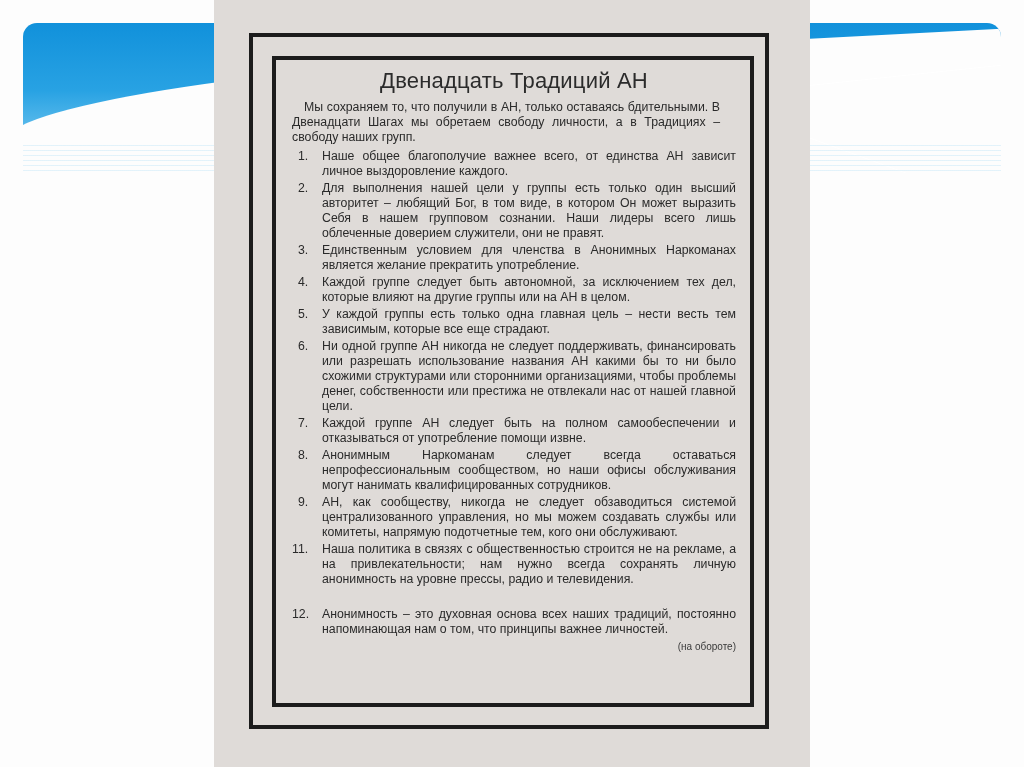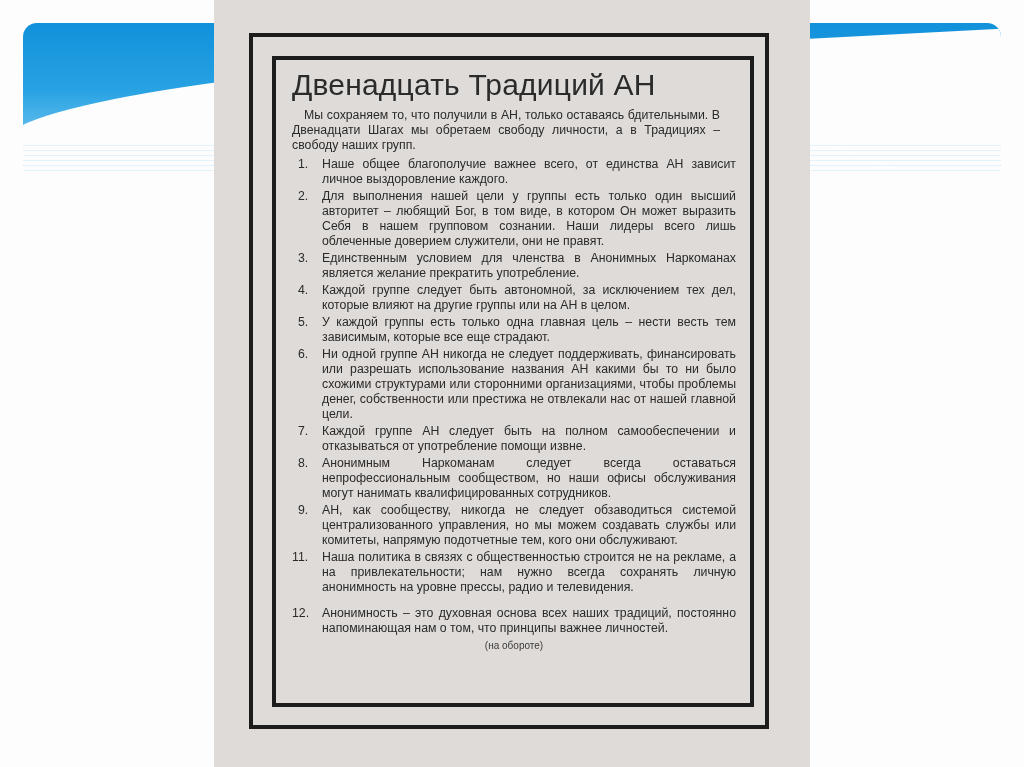--- a/index.html
+++ b/index.html
@@ -54,7 +54,7 @@
       color: #2a2a2a;
     }
     .doc-title {
-      text-align: left; font-size: 30px; color: #2b2b2b;
+      text-align: center; font-size: 22px; color: #2b2b2b;
       margin: 2px 0 6px 0; letter-spacing: 0.2px;
     }
     .para {

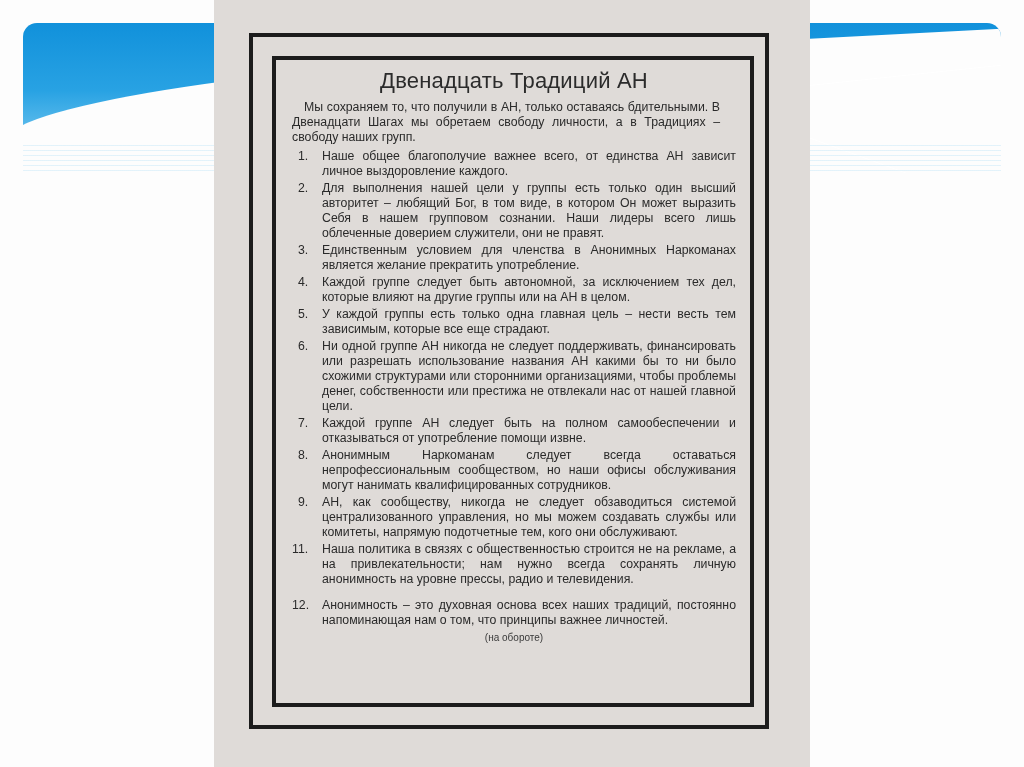--- a/index.html
+++ b/index.html
@@ -101,7 +101,7 @@
       <li><span class="num">8.</span><span>Анонимным Наркоманам следует всегда оставаться непрофессиональным сообществом, но наши офисы обслуживания могут нанимать квалифицированных сотрудников.</span></li>
       <li><span class="num">9.</span><span>АН, как сообществу, никогда не следует обзаводиться системой централизованного управления, но мы можем создавать службы или комитеты, напрямую подотчетные тем, кого они обслуживают.</span></li>
       <li class="two-digit"><span class="num">11.</span><span>Наша политика в связях с общественностью строится не на рекламе, а на привлекательности; нам нужно всегда сохранять личную анонимность на уровне прессы, радио и телевидения.</span></li>
-      <li class="two-digit" style="margin-top:11px;"><span class="num">12.</span><span>Анонимность – это духовная основа всех наших традиций, постоянно напоминающая нам о том, что принципы важнее личностей.</span></li>
+      <li class="two-digit" style="margin-top:20px;"><span class="num">12.</span><span>Анонимность – это духовная основа всех наших традиций, постоянно напоминающая нам о том, что принципы важнее личностей.</span></li>
     </ol>
     <div class="back-note">(на обороте)</div>
   </div>

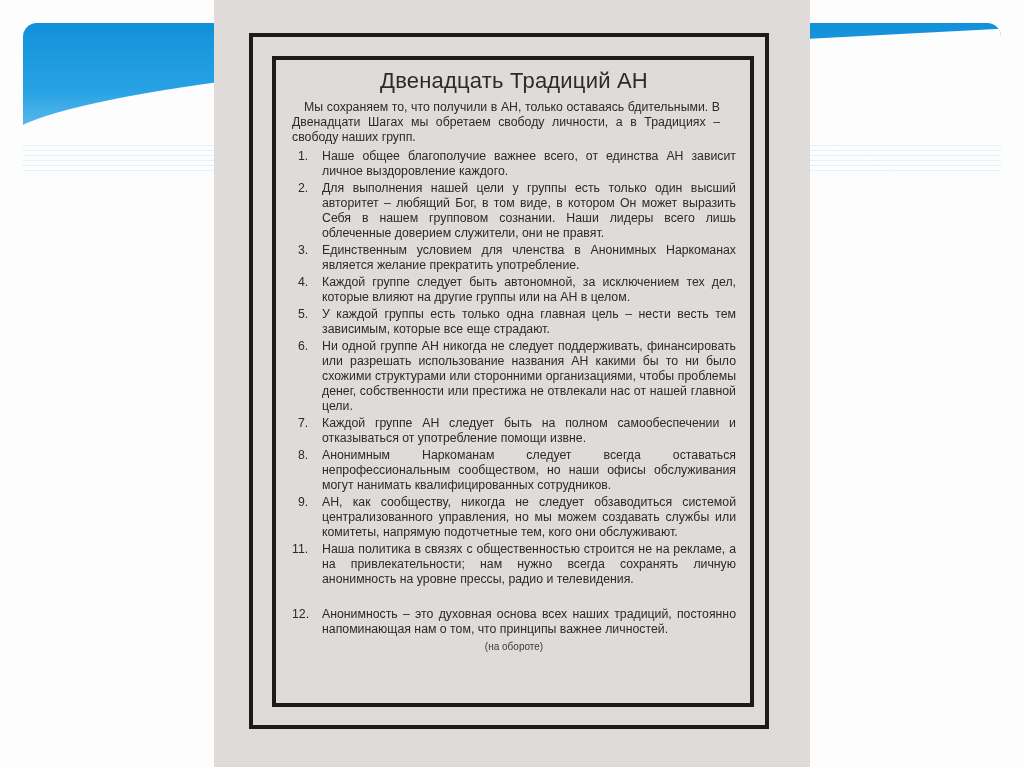--- a/index.html
+++ b/index.html
@@ -71,7 +71,7 @@
     }
     ol.traditions li.two-digit .num { left: 0; }
     .back-note {
-      text-align: center; font-size: 10px; color: #3a3a3a; margin-top: 4px;
+      text-align: right; font-size: 10px; color: #3a3a3a; margin-top: 4px;
     }
   </style>
 </head>

